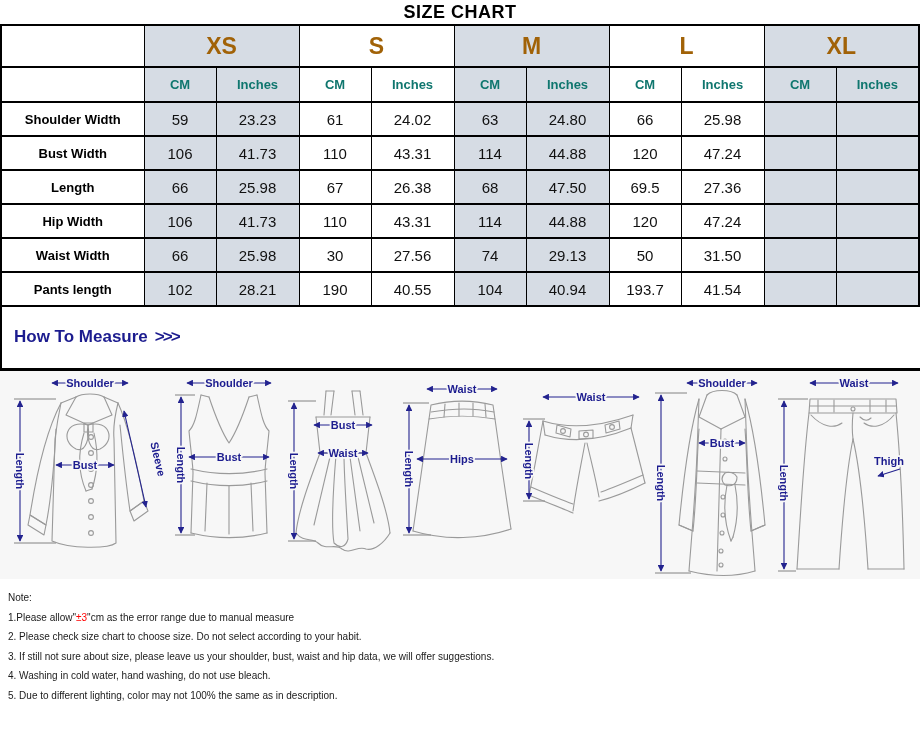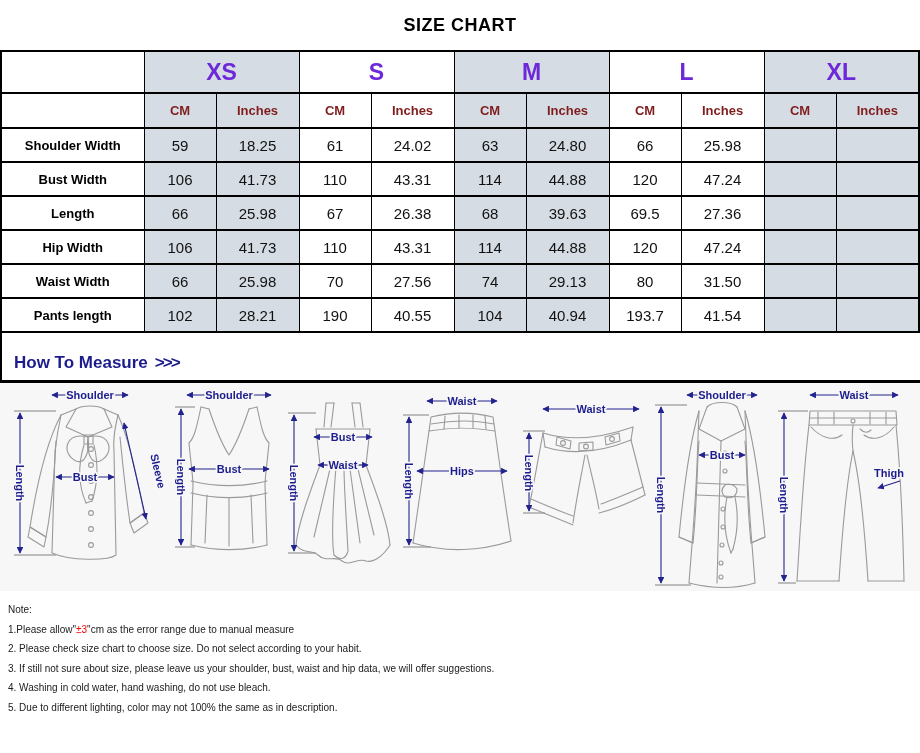--- a/index.html
+++ b/index.html
@@ -5,7 +5,7 @@
   html,body{margin:0;padding:0;background:#fff;}
   .page{position:relative;width:920px;height:753px;overflow:hidden;background:#fff;
         font-family:"Liberation Sans",sans-serif;color:#000;}
-  .title{height:50px;display:flex;align-items:center;justify-content:center;
+  .title{height:24px;display:flex;align-items:center;justify-content:center;
          font-size:18px;font-weight:bold;letter-spacing:.5px;}
   table.size-table{border-collapse:collapse;table-layout:fixed;width:918px;border:2px solid #000;}
   table.size-table th,table.size-table td{

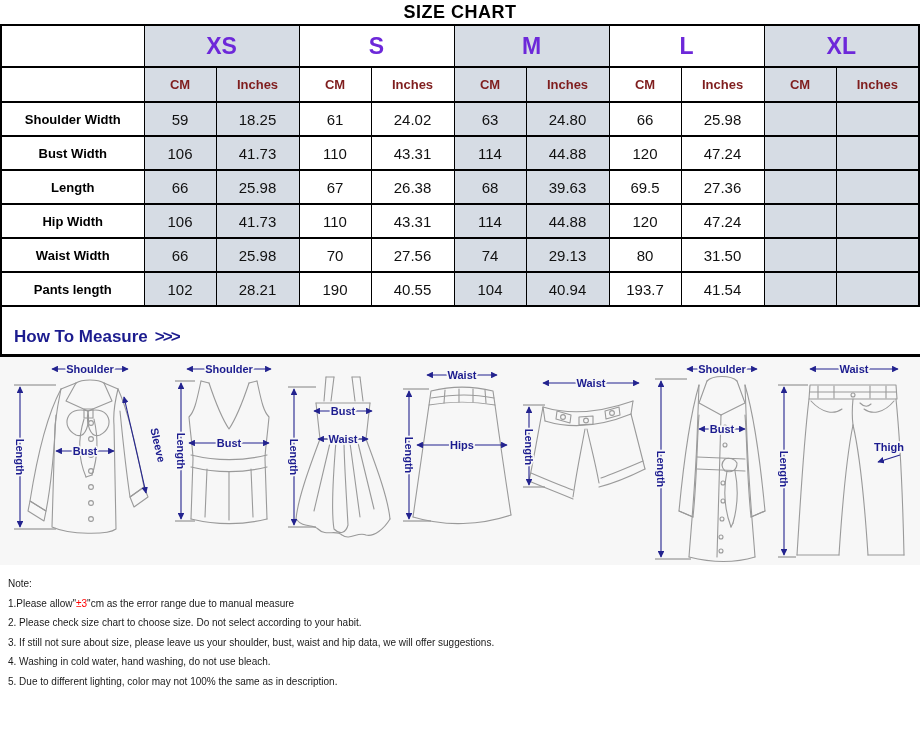--- a/index.html
+++ b/index.html
@@ -11,7 +11,7 @@
   table.size-table th,table.size-table td{
       border:1px solid #000;border-top:2px solid #000;border-bottom:2px solid #000;
       text-align:center;vertical-align:middle;padding:0;position:relative;}
-  th.size{height:40px;font-size:23px;font-weight:bold;color:#6d28d9;}
+  th.size{height:40px;font-size:23px;font-weight:bold;color:#a16207;}
   th.unit{height:33px;font-size:13px;font-weight:bold;color:#7f1d1d;}
   td.row-label{height:32px;font-size:13px;background:#fff;font-weight:bold;}
   td.val{font-size:15px;color:#111;font-weight:normal;}

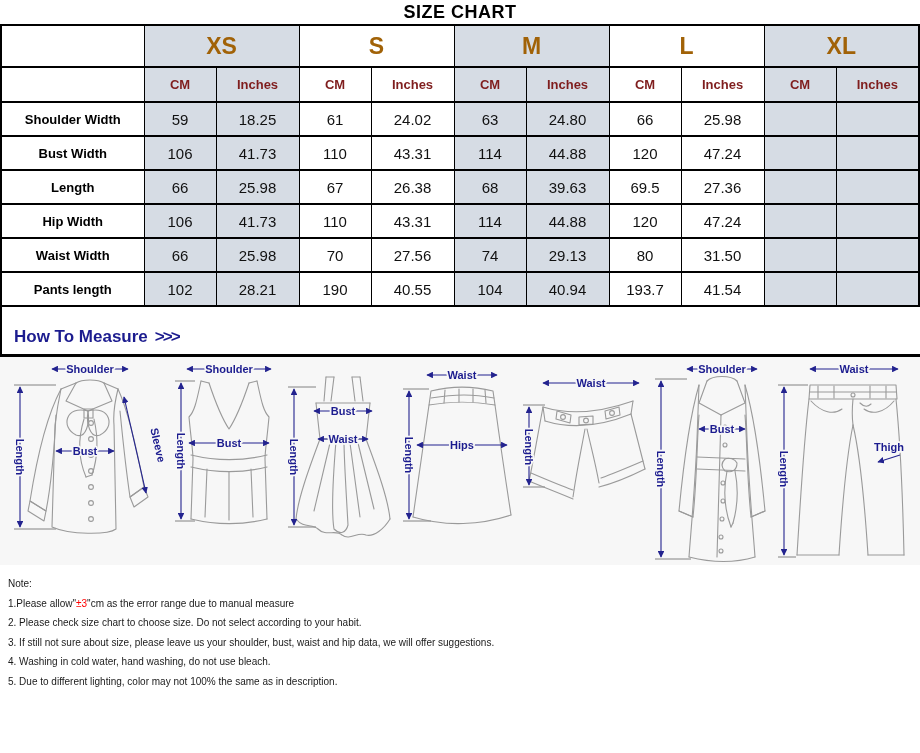--- a/index.html
+++ b/index.html
@@ -12,7 +12,7 @@
       border:1px solid #000;border-top:2px solid #000;border-bottom:2px solid #000;
       text-align:center;vertical-align:middle;padding:0;position:relative;}
   th.size{height:40px;font-size:23px;font-weight:bold;color:#a16207;}
-  th.unit{height:33px;font-size:13px;font-weight:bold;color:#7f1d1d;}
+  th.unit{height:33px;font-size:13px;font-weight:bold;color:#0f766e;}
   td.row-label{height:32px;font-size:13px;background:#fff;font-weight:bold;}
   td.val{font-size:15px;color:#111;font-weight:normal;}
   .shade{background:#d6dce4;}

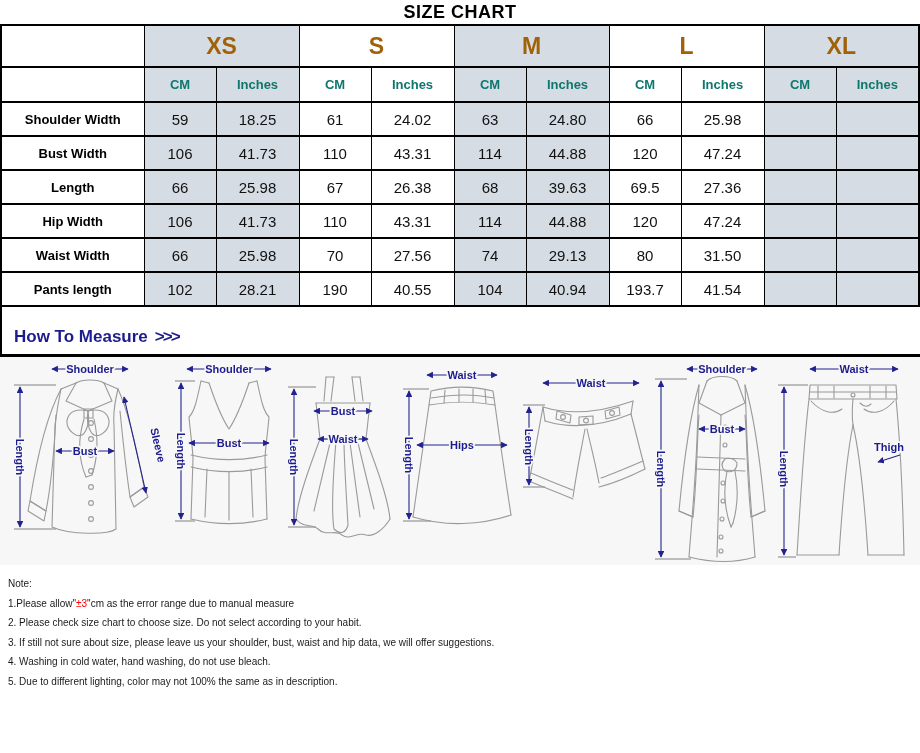--- a/index.html
+++ b/index.html
@@ -81,7 +81,7 @@
         <tr>
           <td class="row-label">Shoulder Width</td>
           <td class="val shade">59</td>
-          <td class="val shade">18.25</td>
+          <td class="val shade">23.23</td>
           <td class="val">61</td>
           <td class="val">24.02</td>
           <td class="val shade">63</td>

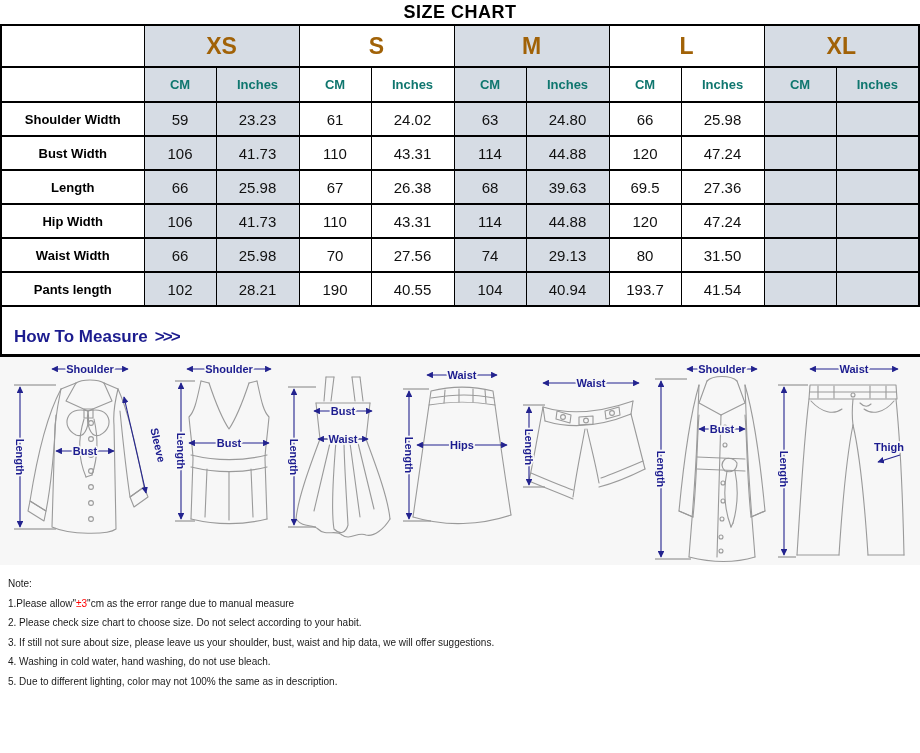--- a/index.html
+++ b/index.html
@@ -111,7 +111,7 @@
           <td class="val">67</td>
           <td class="val">26.38</td>
           <td class="val shade">68</td>
-          <td class="val shade">39.63</td>
+          <td class="val shade">47.50</td>
           <td class="val">69.5</td>
           <td class="val">27.36</td>
           <td class="val shade"></td>

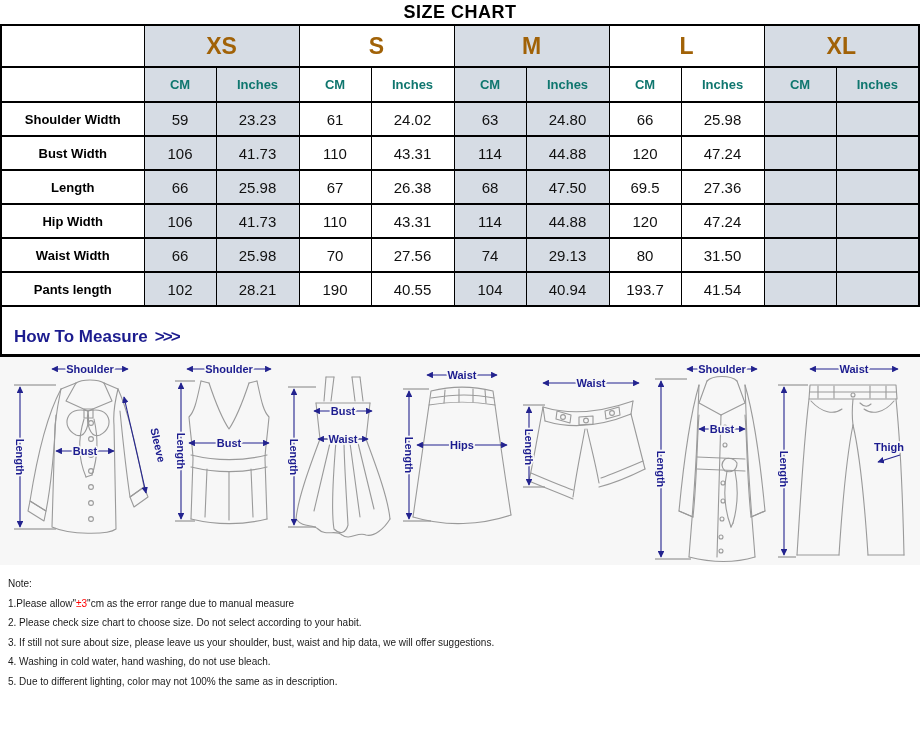--- a/index.html
+++ b/index.html
@@ -134,7 +134,7 @@
           <td class="row-label">Waist Width</td>
           <td class="val shade">66</td>
           <td class="val shade">25.98</td>
-          <td class="val">70</td>
+          <td class="val">30</td>
           <td class="val">27.56</td>
           <td class="val shade">74</td>
           <td class="val shade">29.13</td>

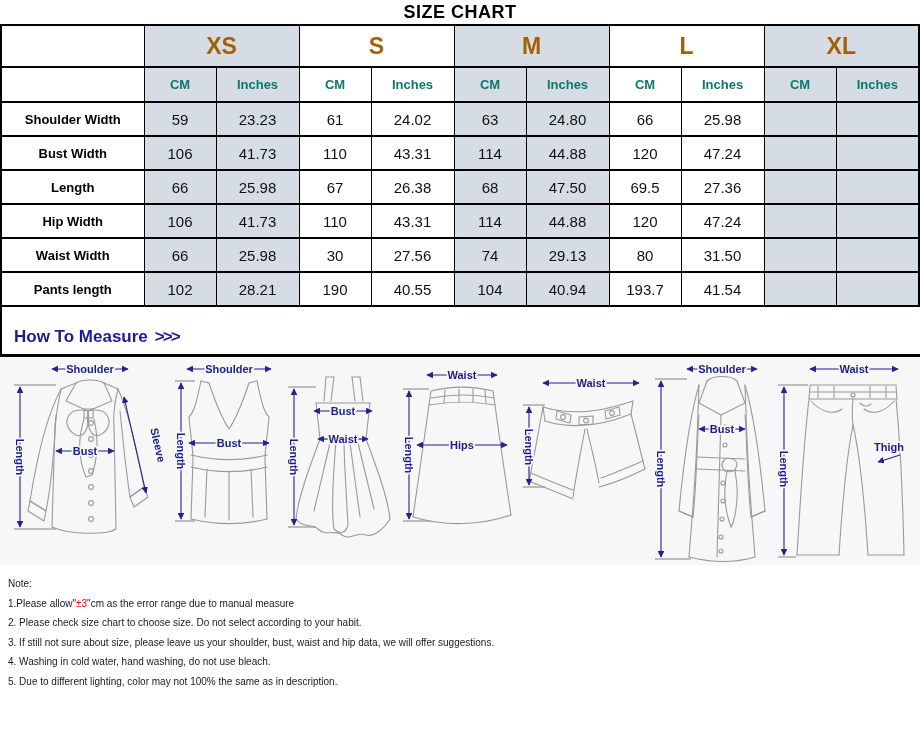--- a/index.html
+++ b/index.html
@@ -138,7 +138,7 @@
           <td class="val">27.56</td>
           <td class="val shade">74</td>
           <td class="val shade">29.13</td>
-          <td class="val">80</td>
+          <td class="val">50</td>
           <td class="val">31.50</td>
           <td class="val shade"></td>
           <td class="val shade"></td>

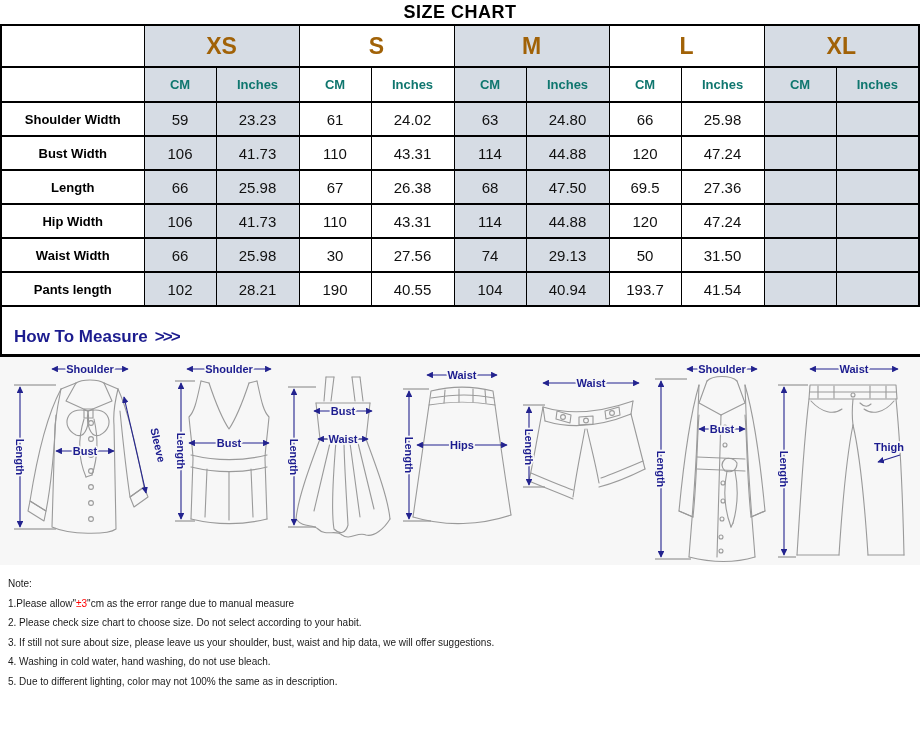--- a/index.html
+++ b/index.html
@@ -19,7 +19,7 @@
   td.selected::after{content:"";position:absolute;left:-1px;top:-2px;right:-1px;bottom:-2px;
       border:2px solid #21a366;pointer-events:none;}
   .measure-hd{border-left:2px solid #000;border-bottom:3px solid #000;
-      padding:20px 0 7px 12px;}
+      padding:20px 0 21px 12px;}
   .measure-hd .hd-text{font-size:17px;font-weight:bold;color:#1c1c8f;}
   .measure-hd .hd-arrows{font-size:17px;font-weight:900;color:#1c1c8f;letter-spacing:-2px;margin-left:7px;}
   .figures{display:flex;justify-content:space-between;align-items:flex-start;

